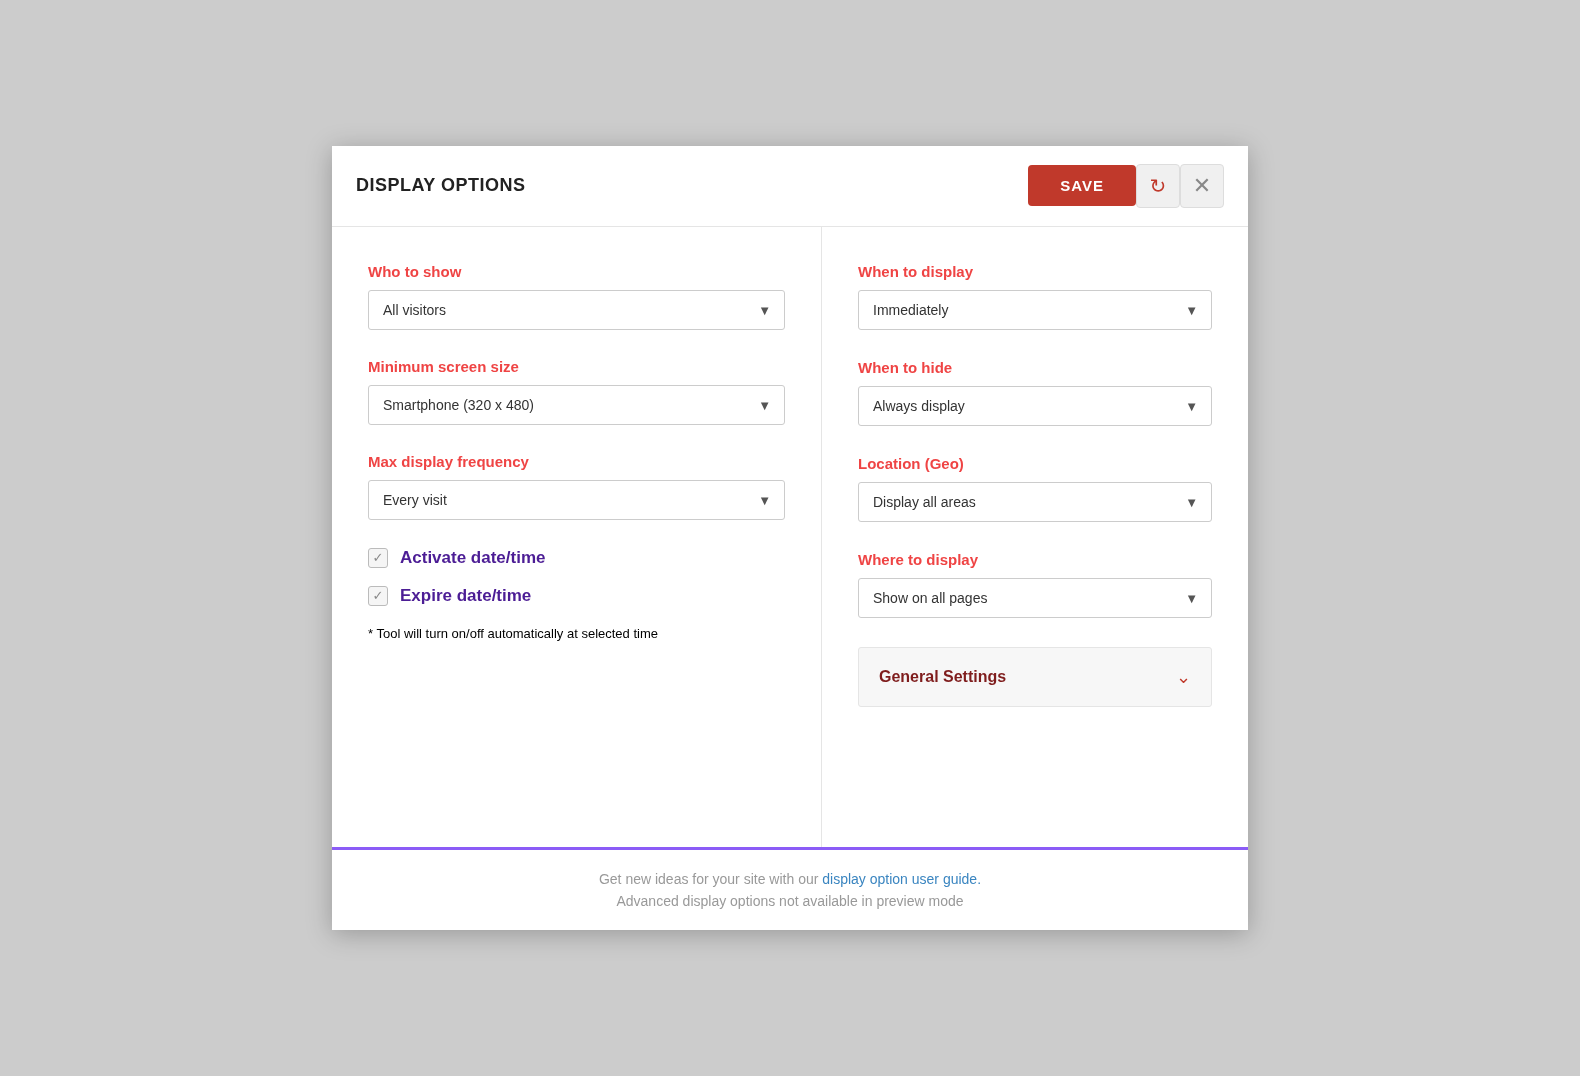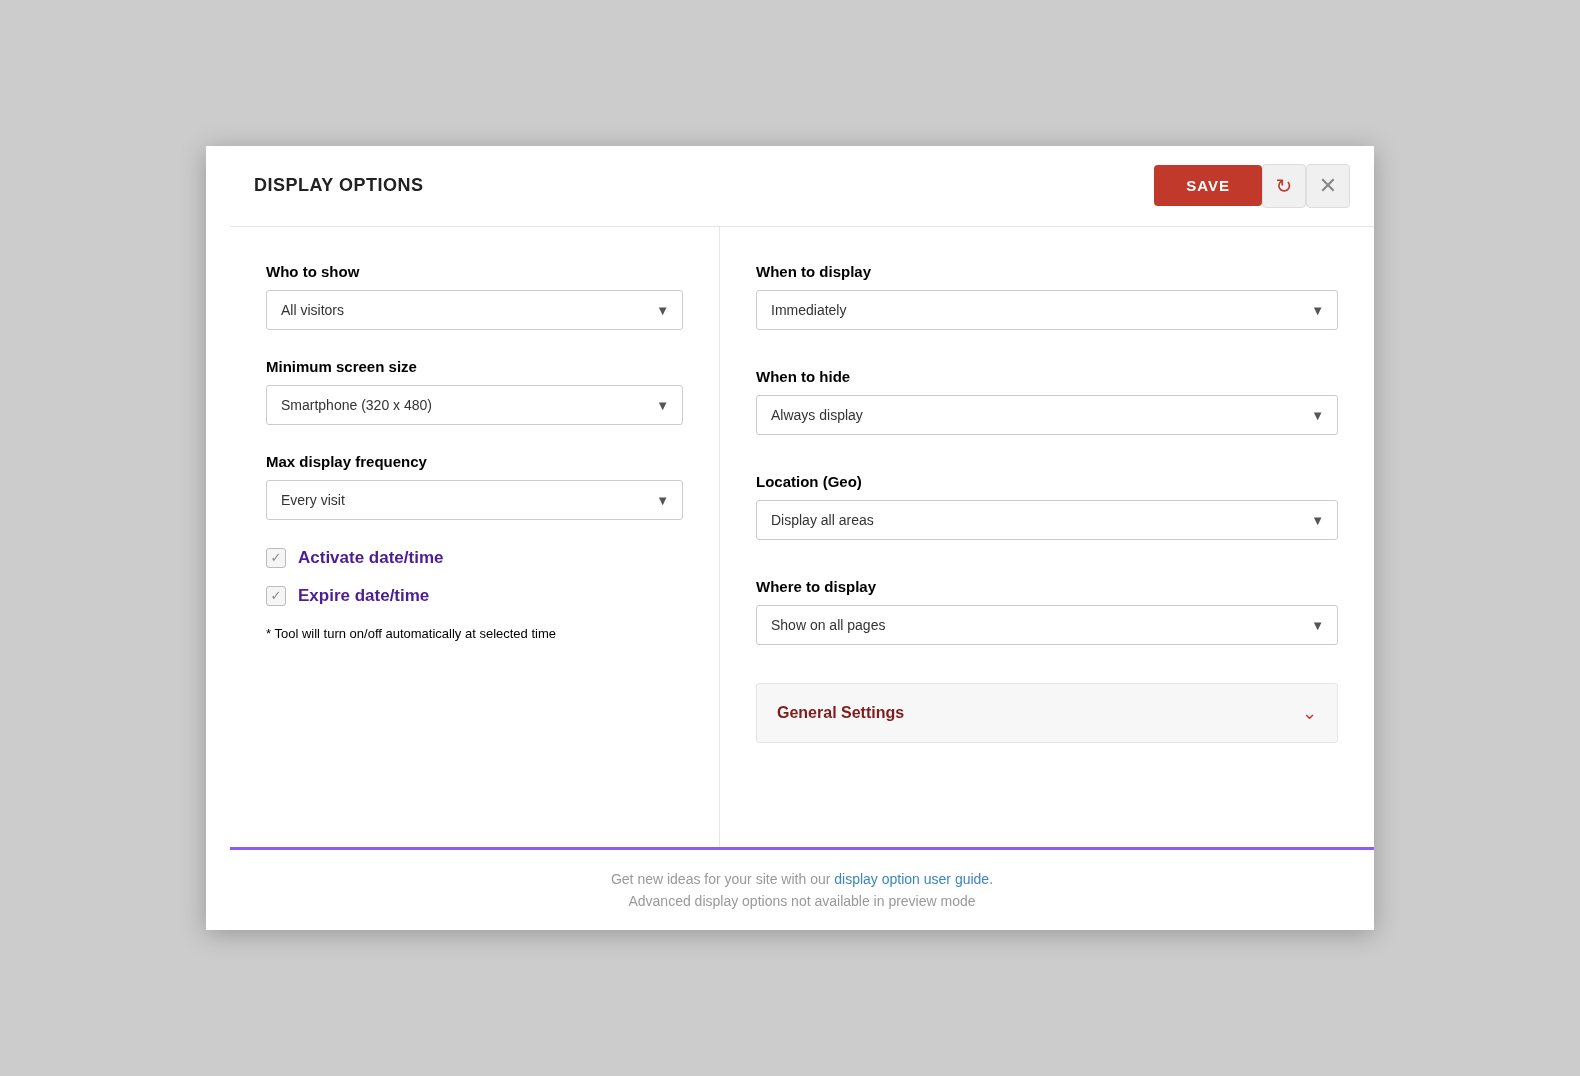--- a/index.html
+++ b/index.html
@@ -14,11 +14,10 @@
     }
     .modal {
       background: #fff;
-      width: 1168px;
+      width: 916px;
       border-radius: 0;
       box-shadow: 0 4px 24px rgba(0,0,0,0.25);
       overflow: hidden;
-      padding-left: 24px;
     }
     .modal-header {
       display: flex;

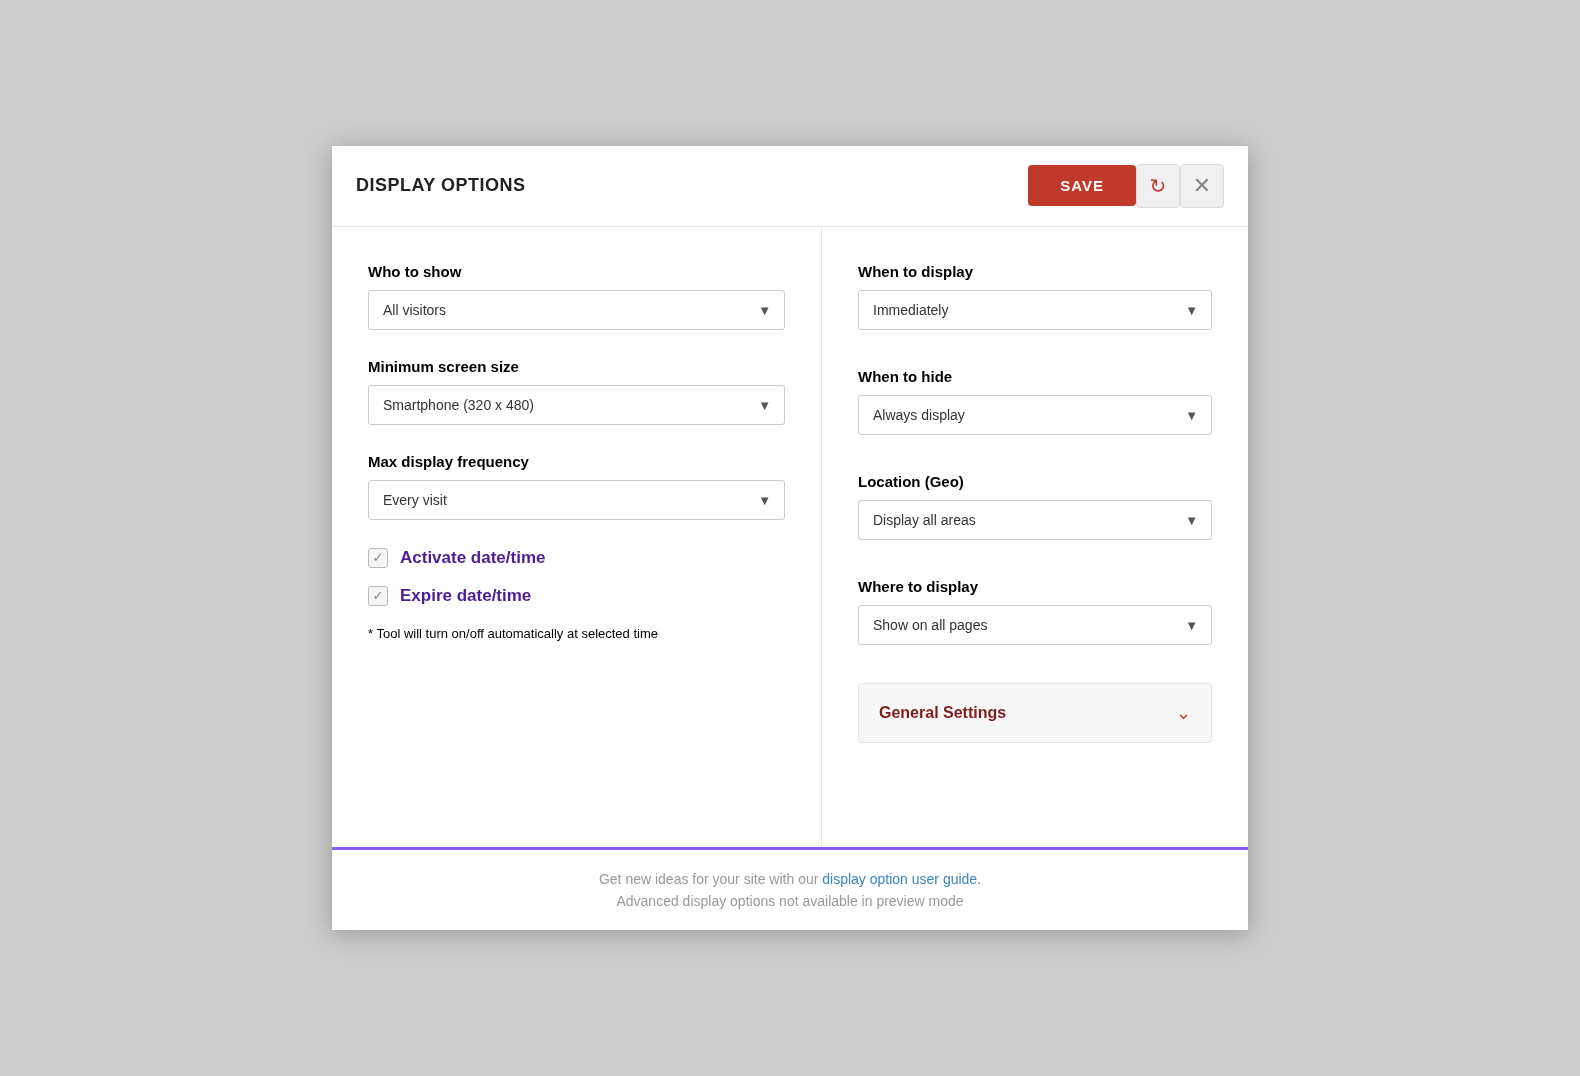--- a/index.html
+++ b/index.html
@@ -94,7 +94,7 @@
     .field-label {
       font-size: 15px;
       font-weight: 700;
-      color: #000000;
+      color: #ef4444;
       margin-bottom: 10px;
       display: block;
     }

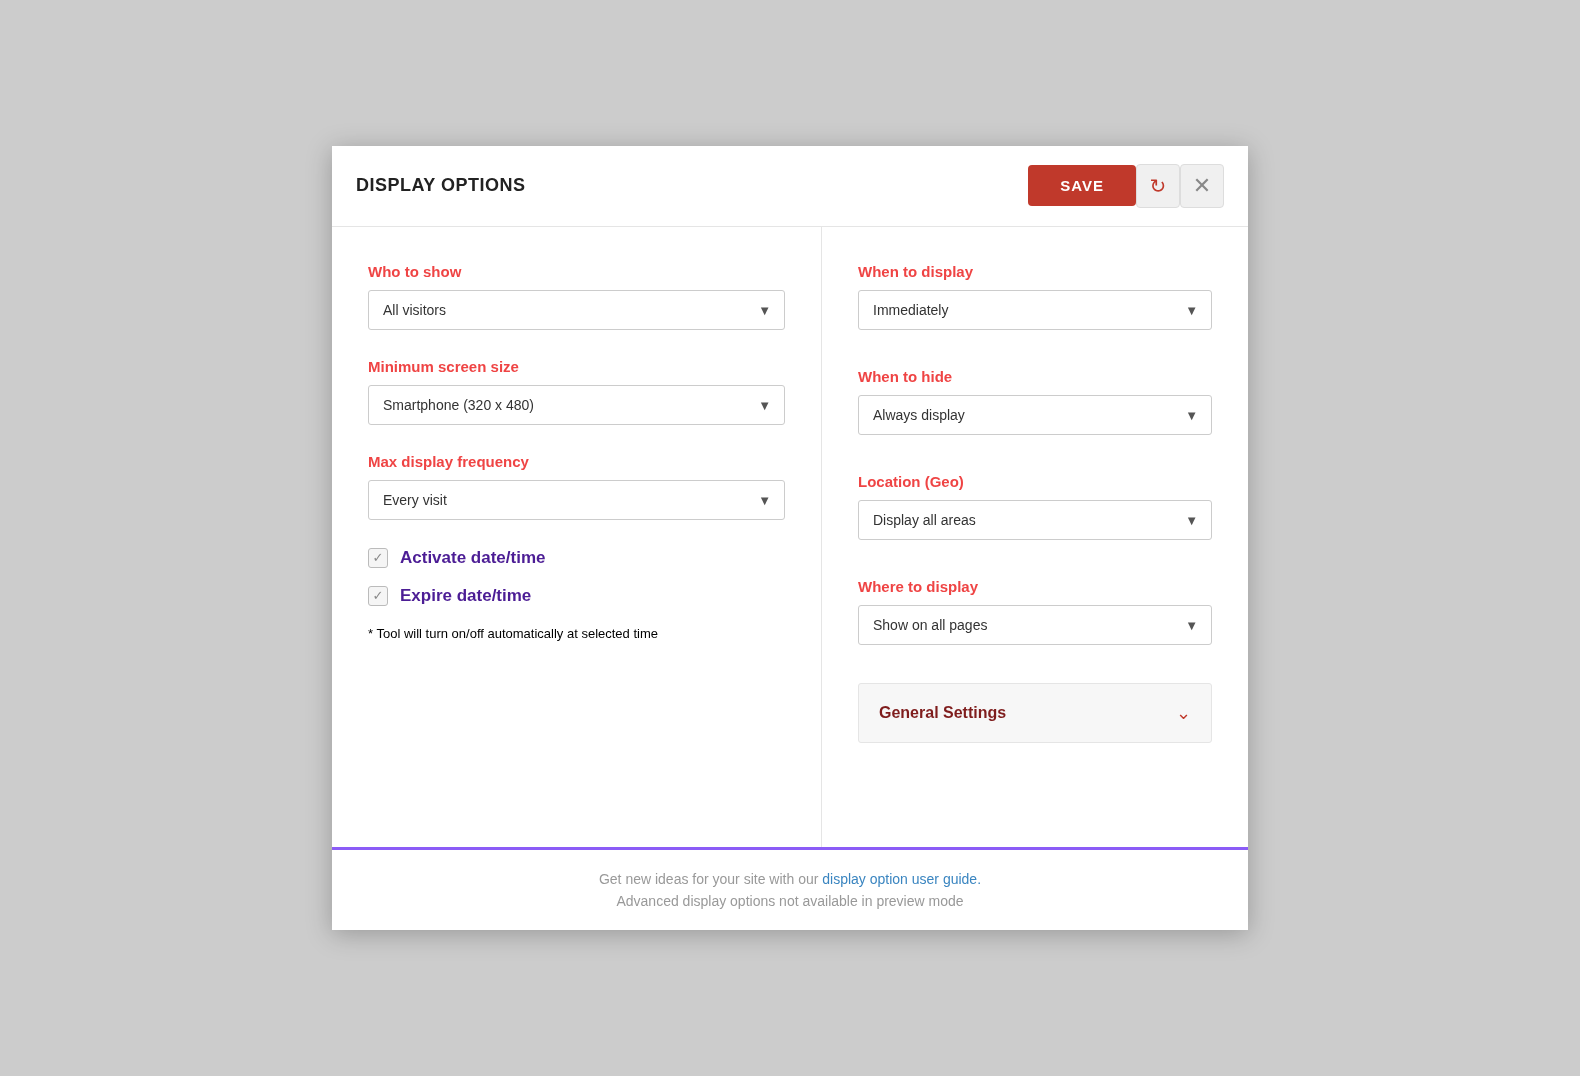--- a/index.html
+++ b/index.html
@@ -195,7 +195,7 @@
     .right-panel-content {
       display: flex;
       flex-direction: column;
-      gap: 10px;
+      gap: 1px;
     }
     .right-field-group {
       margin-bottom: 28px;

